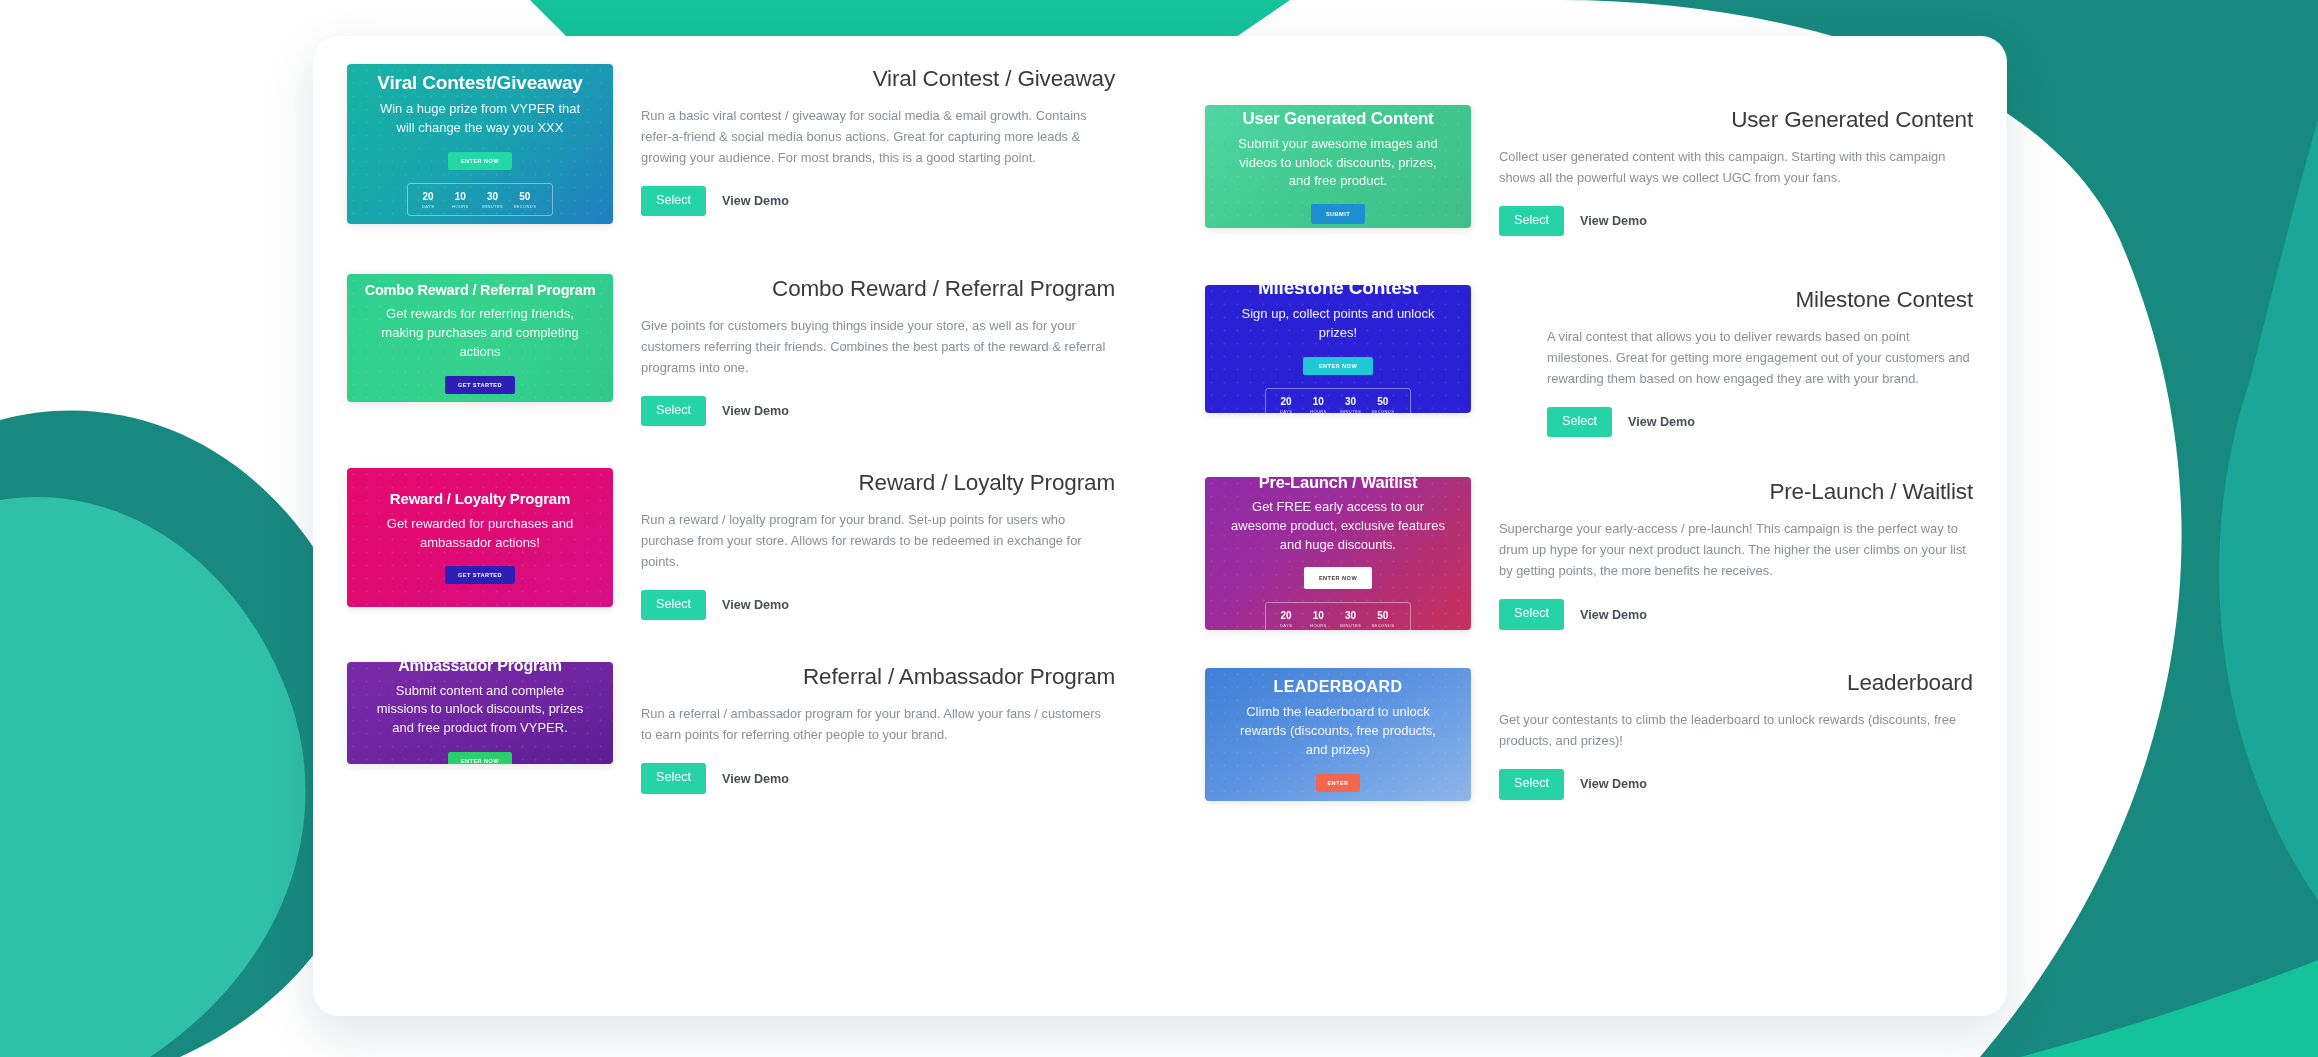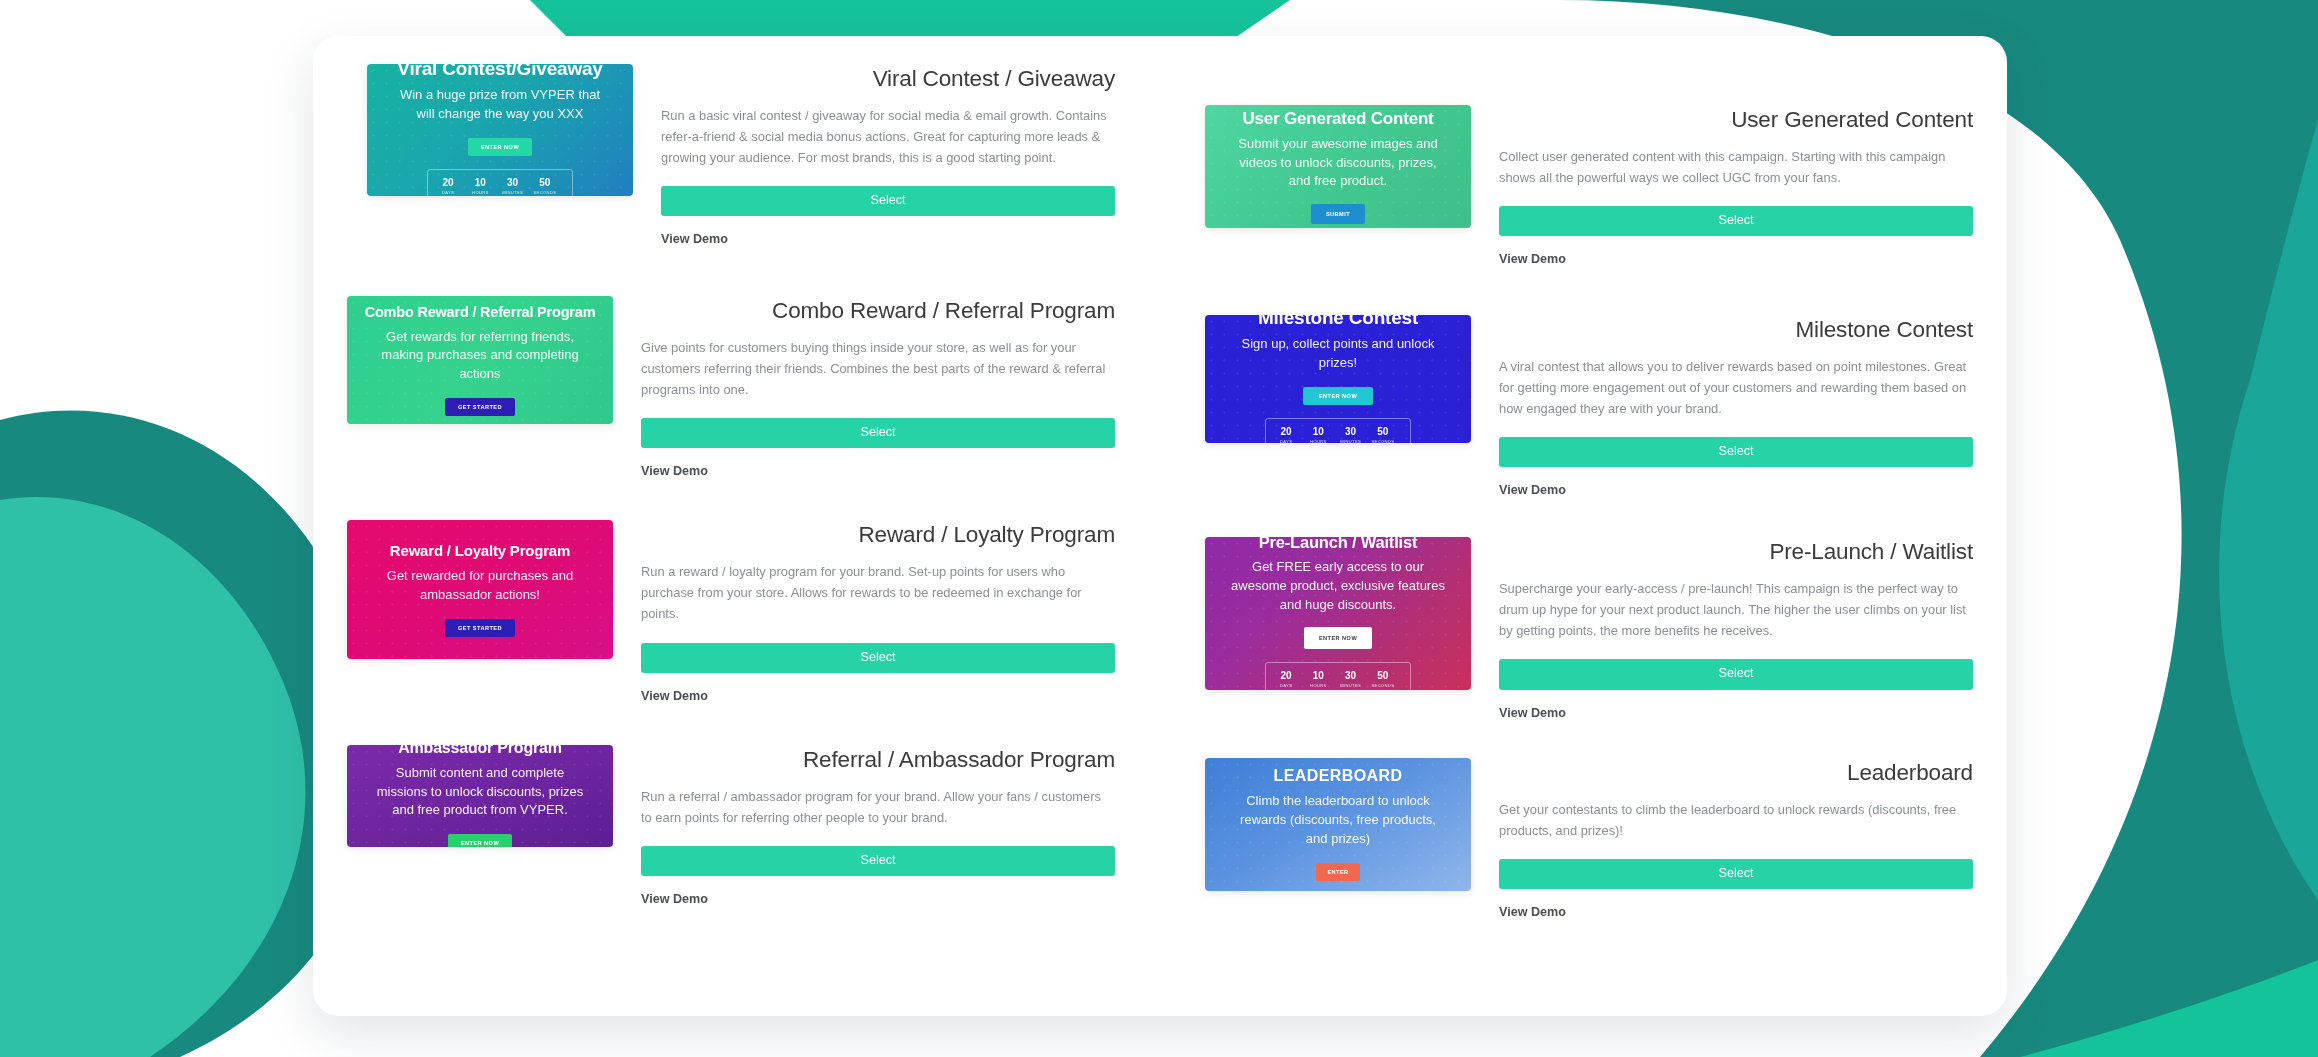--- a/index.html
+++ b/index.html
@@ -96,7 +96,7 @@
   .t-lab { font-size: 4.1px; letter-spacing: 0.35px; opacity: .82; margin-top: 2px; }
 
   
-  .th-viral      { height: 132px; background: linear-gradient(135deg,#17b3a3 0%,#19a5ad 45%,#1f7fc0 100%); margin-left: 20px; }
+  .th-viral      { height: 160px; background: linear-gradient(135deg,#17b3a3 0%,#19a5ad 45%,#1f7fc0 100%); }
   .th-viral .t-title { font-size: 19px; }
   .th-viral .t-btn   { background: #22d9a5; color:#fff; }
 

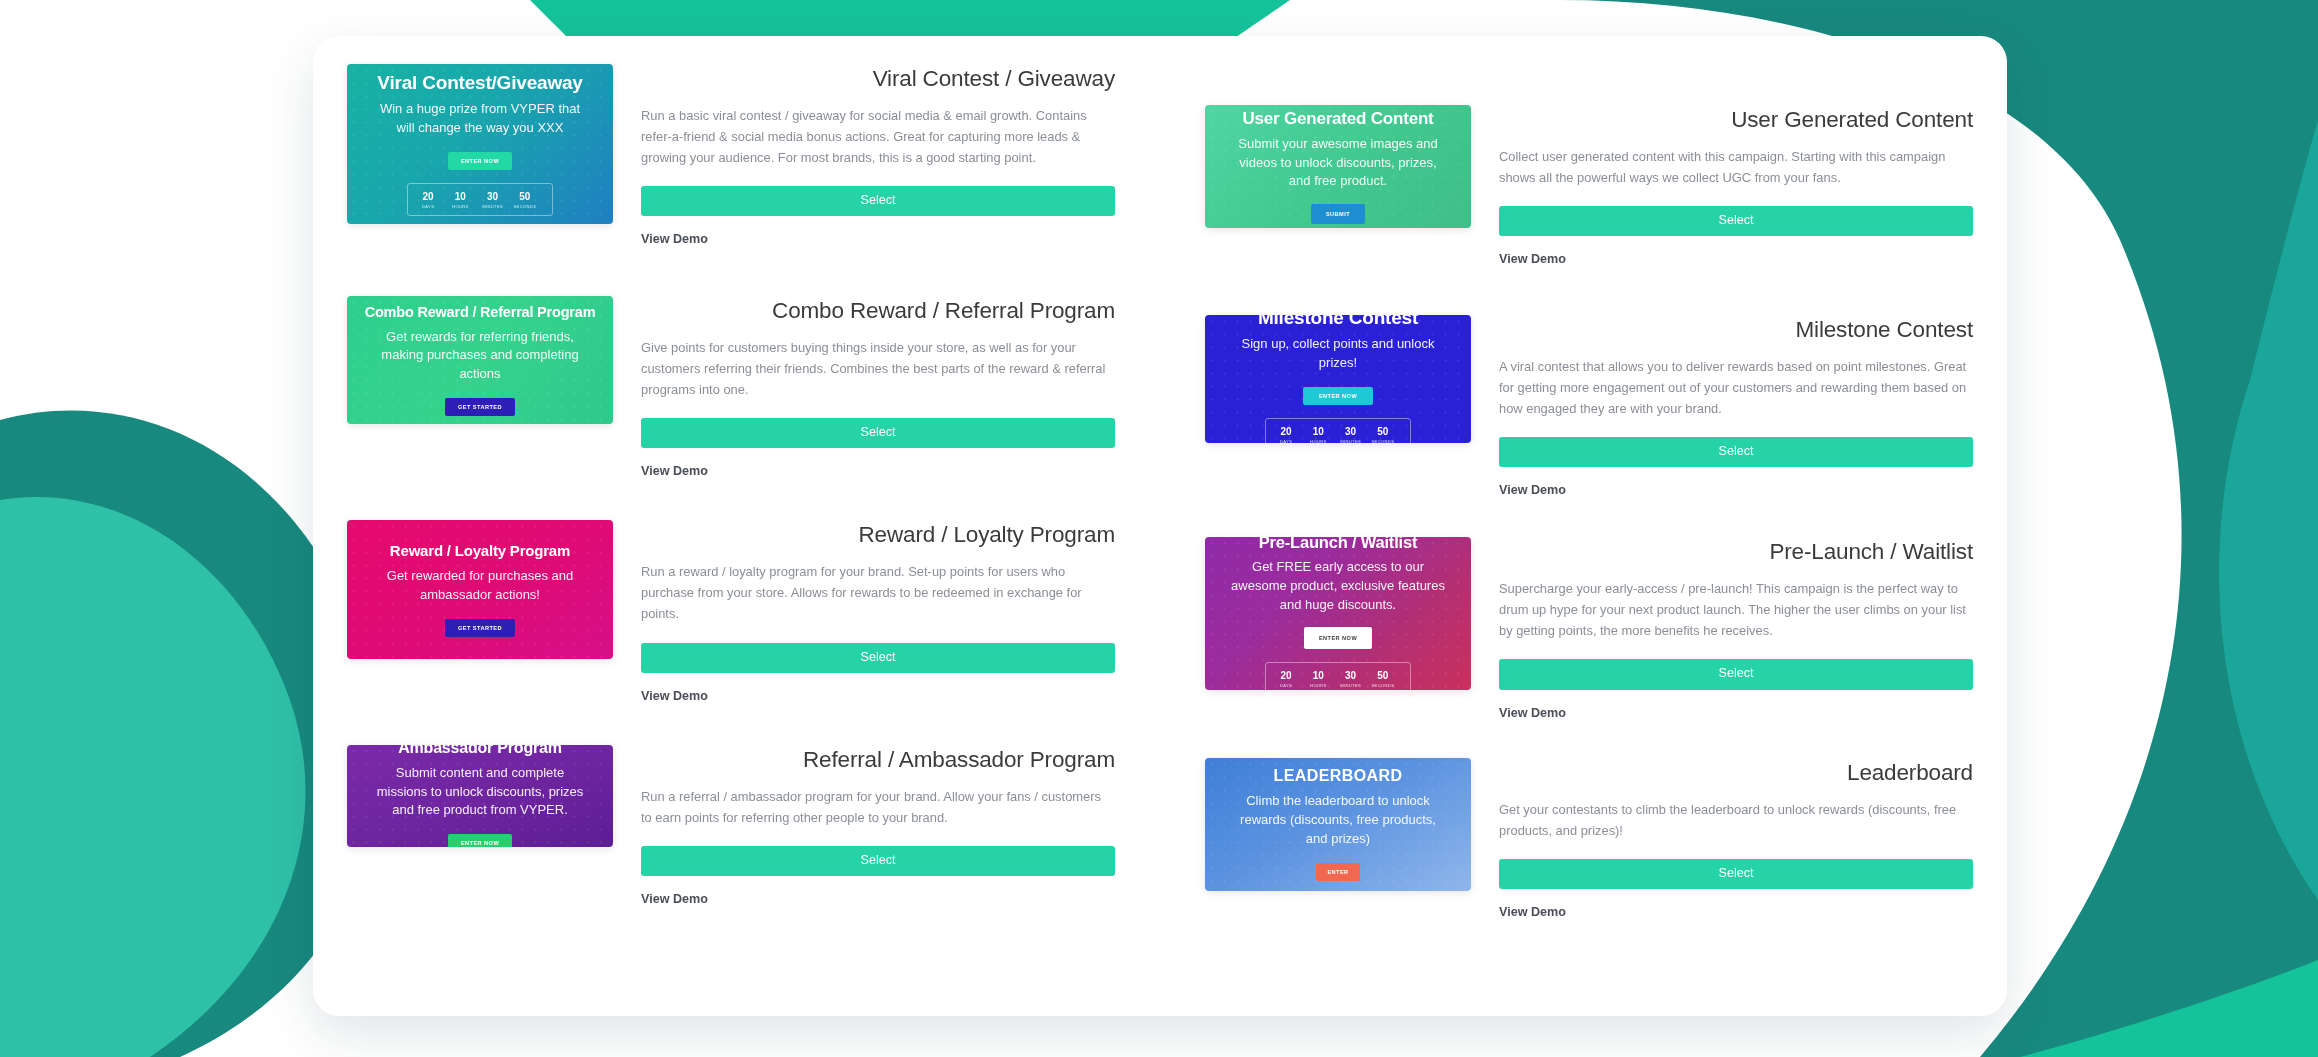--- a/index.html
+++ b/index.html
@@ -145,7 +145,7 @@
     margin-bottom: 18px;
     max-width: 470px;
   }
-  .actions { display: flex; gap: 16px; flex-direction: column; }
+  .actions { display: flex; align-items: center; gap: 16px; }
   .btn-select {
     background: #25d3a6;
     color: #ffffff;

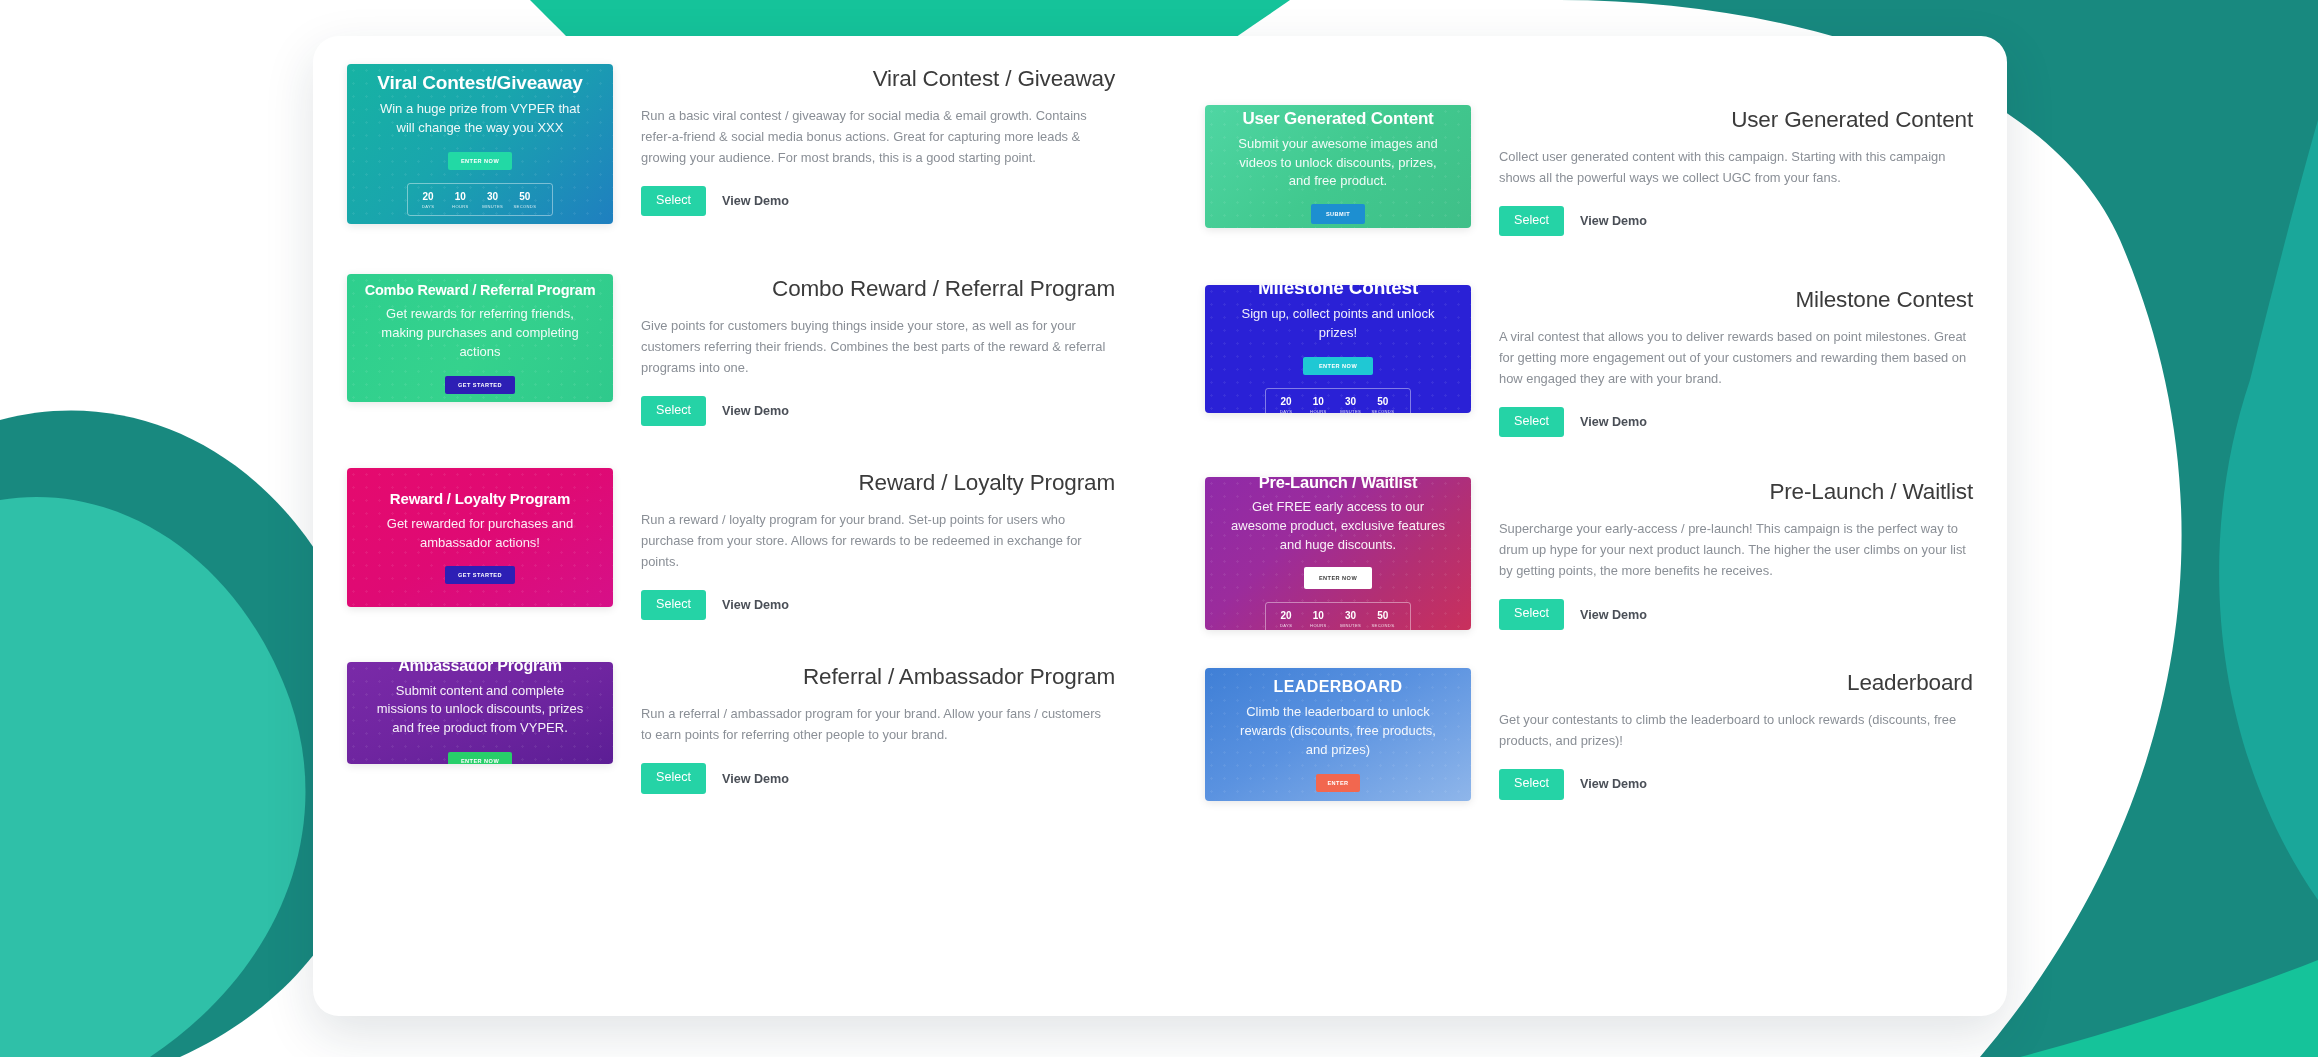--- a/index.html
+++ b/index.html
@@ -172,7 +172,7 @@
   .left  .card:nth-child(4) { margin-top: 42px; }
 
   .right .card:nth-child(1) { margin-top: 47px; }
-  .right .card:nth-child(2) { margin-top: 49px; }
+  .right .card:nth-child(2) { margin-top: 49px; gap: 48px; }
   .right .card:nth-child(3) { margin-top: 40px; }
   .right .card:nth-child(4) { margin-top: 38px; }
 </style>

